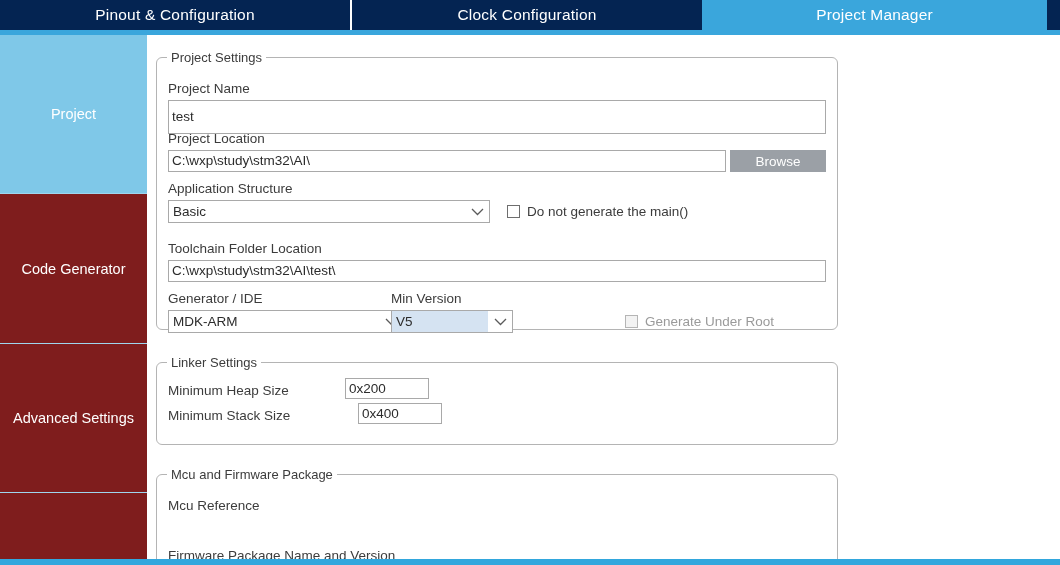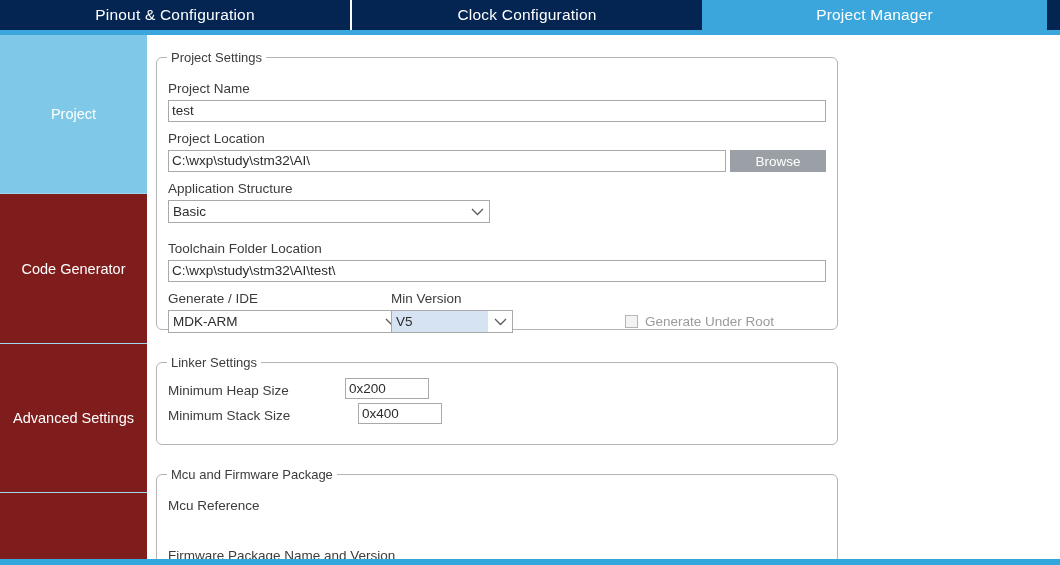--- a/index.html
+++ b/index.html
@@ -214,7 +214,7 @@
       <legend>Project Settings</legend>
 
       <div class="fld-label" style="left:11px; top:16px;">Project Name</div>
-      <div class="txtinput" style="left:11px; top:35px; width:658px; height:22px;">test</div>
+      <div class="txtinput" style="left:11px; top:35px; width:658px; height:34px;">test</div>
 
       <div class="fld-label" style="left:11px; top:66px;">Project Location</div>
       <div class="txtinput" style="left:11px; top:85px; width:558px; height:22px;">C:\wxp\study\stm32\AI\</div>

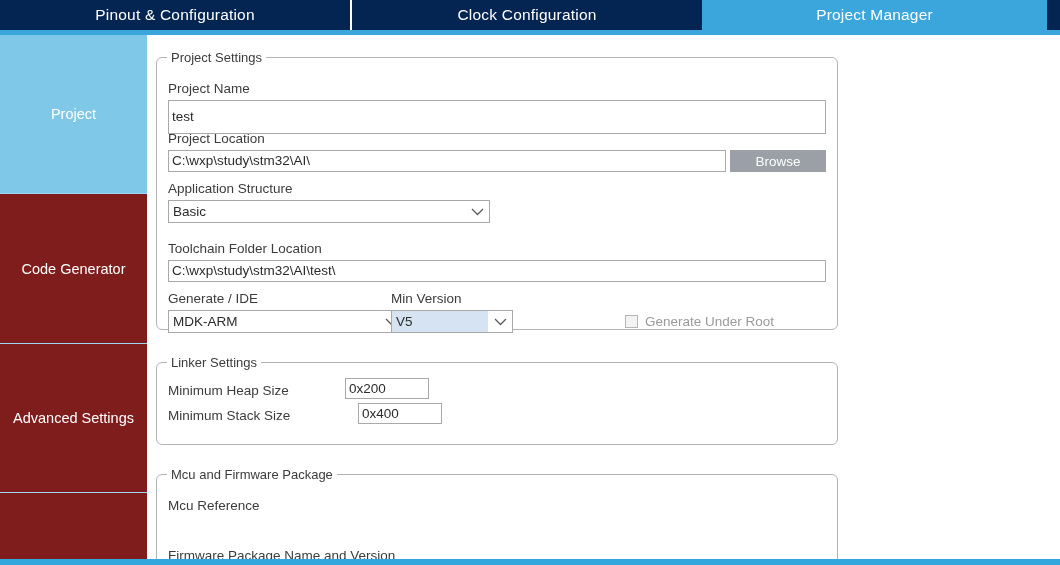--- a/index.html
+++ b/index.html
@@ -229,6 +229,10 @@
           </svg>
         </div>
       </div>
+      <div class="cbx-row" style="left:350px; top:139px;">
+        <span class="cbx"></span>
+        <span>Do not generate the main()</span>
+      </div>
 
       <div class="fld-label" style="left:11px; top:176px;">Toolchain Folder Location</div>
       <div class="txtinput" style="left:11px; top:195px; width:658px; height:22px;">C:\wxp\study\stm32\AI\test\</div>

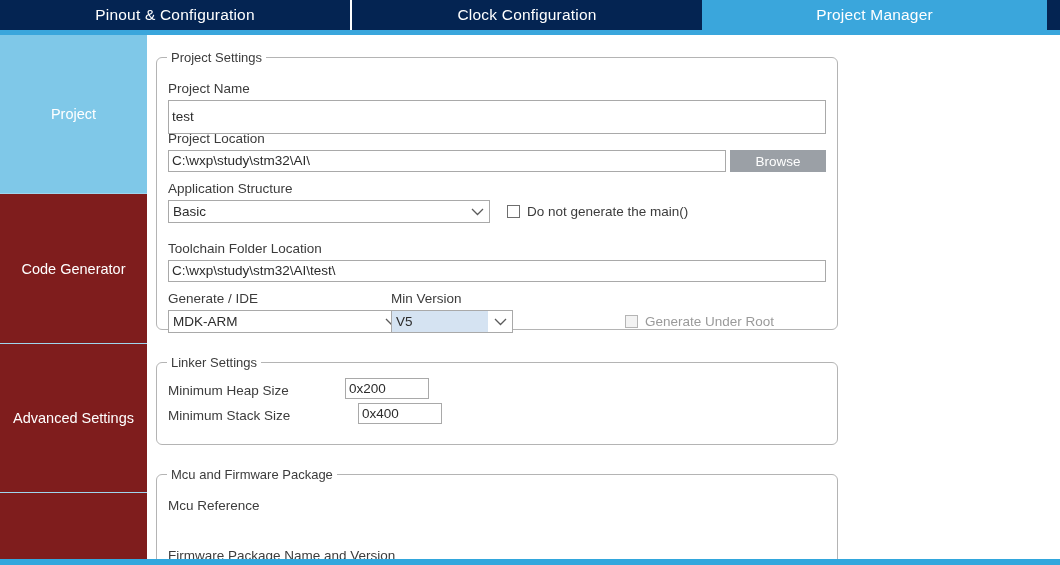--- a/index.html
+++ b/index.html
@@ -237,7 +237,7 @@
       <div class="fld-label" style="left:11px; top:176px;">Toolchain Folder Location</div>
       <div class="txtinput" style="left:11px; top:195px; width:658px; height:22px;">C:\wxp\study\stm32\AI\test\</div>
 
-      <div class="fld-label" style="left:11px; top:226px;">Generate / IDE</div>
+      <div class="fld-label" style="left:11px; top:226px;">Generator / IDE</div>
       <div class="combo" style="left:11px; top:245px; width:236px; height:23px;">
         <div class="cval">MDK-ARM</div>
         <div class="carrow">

